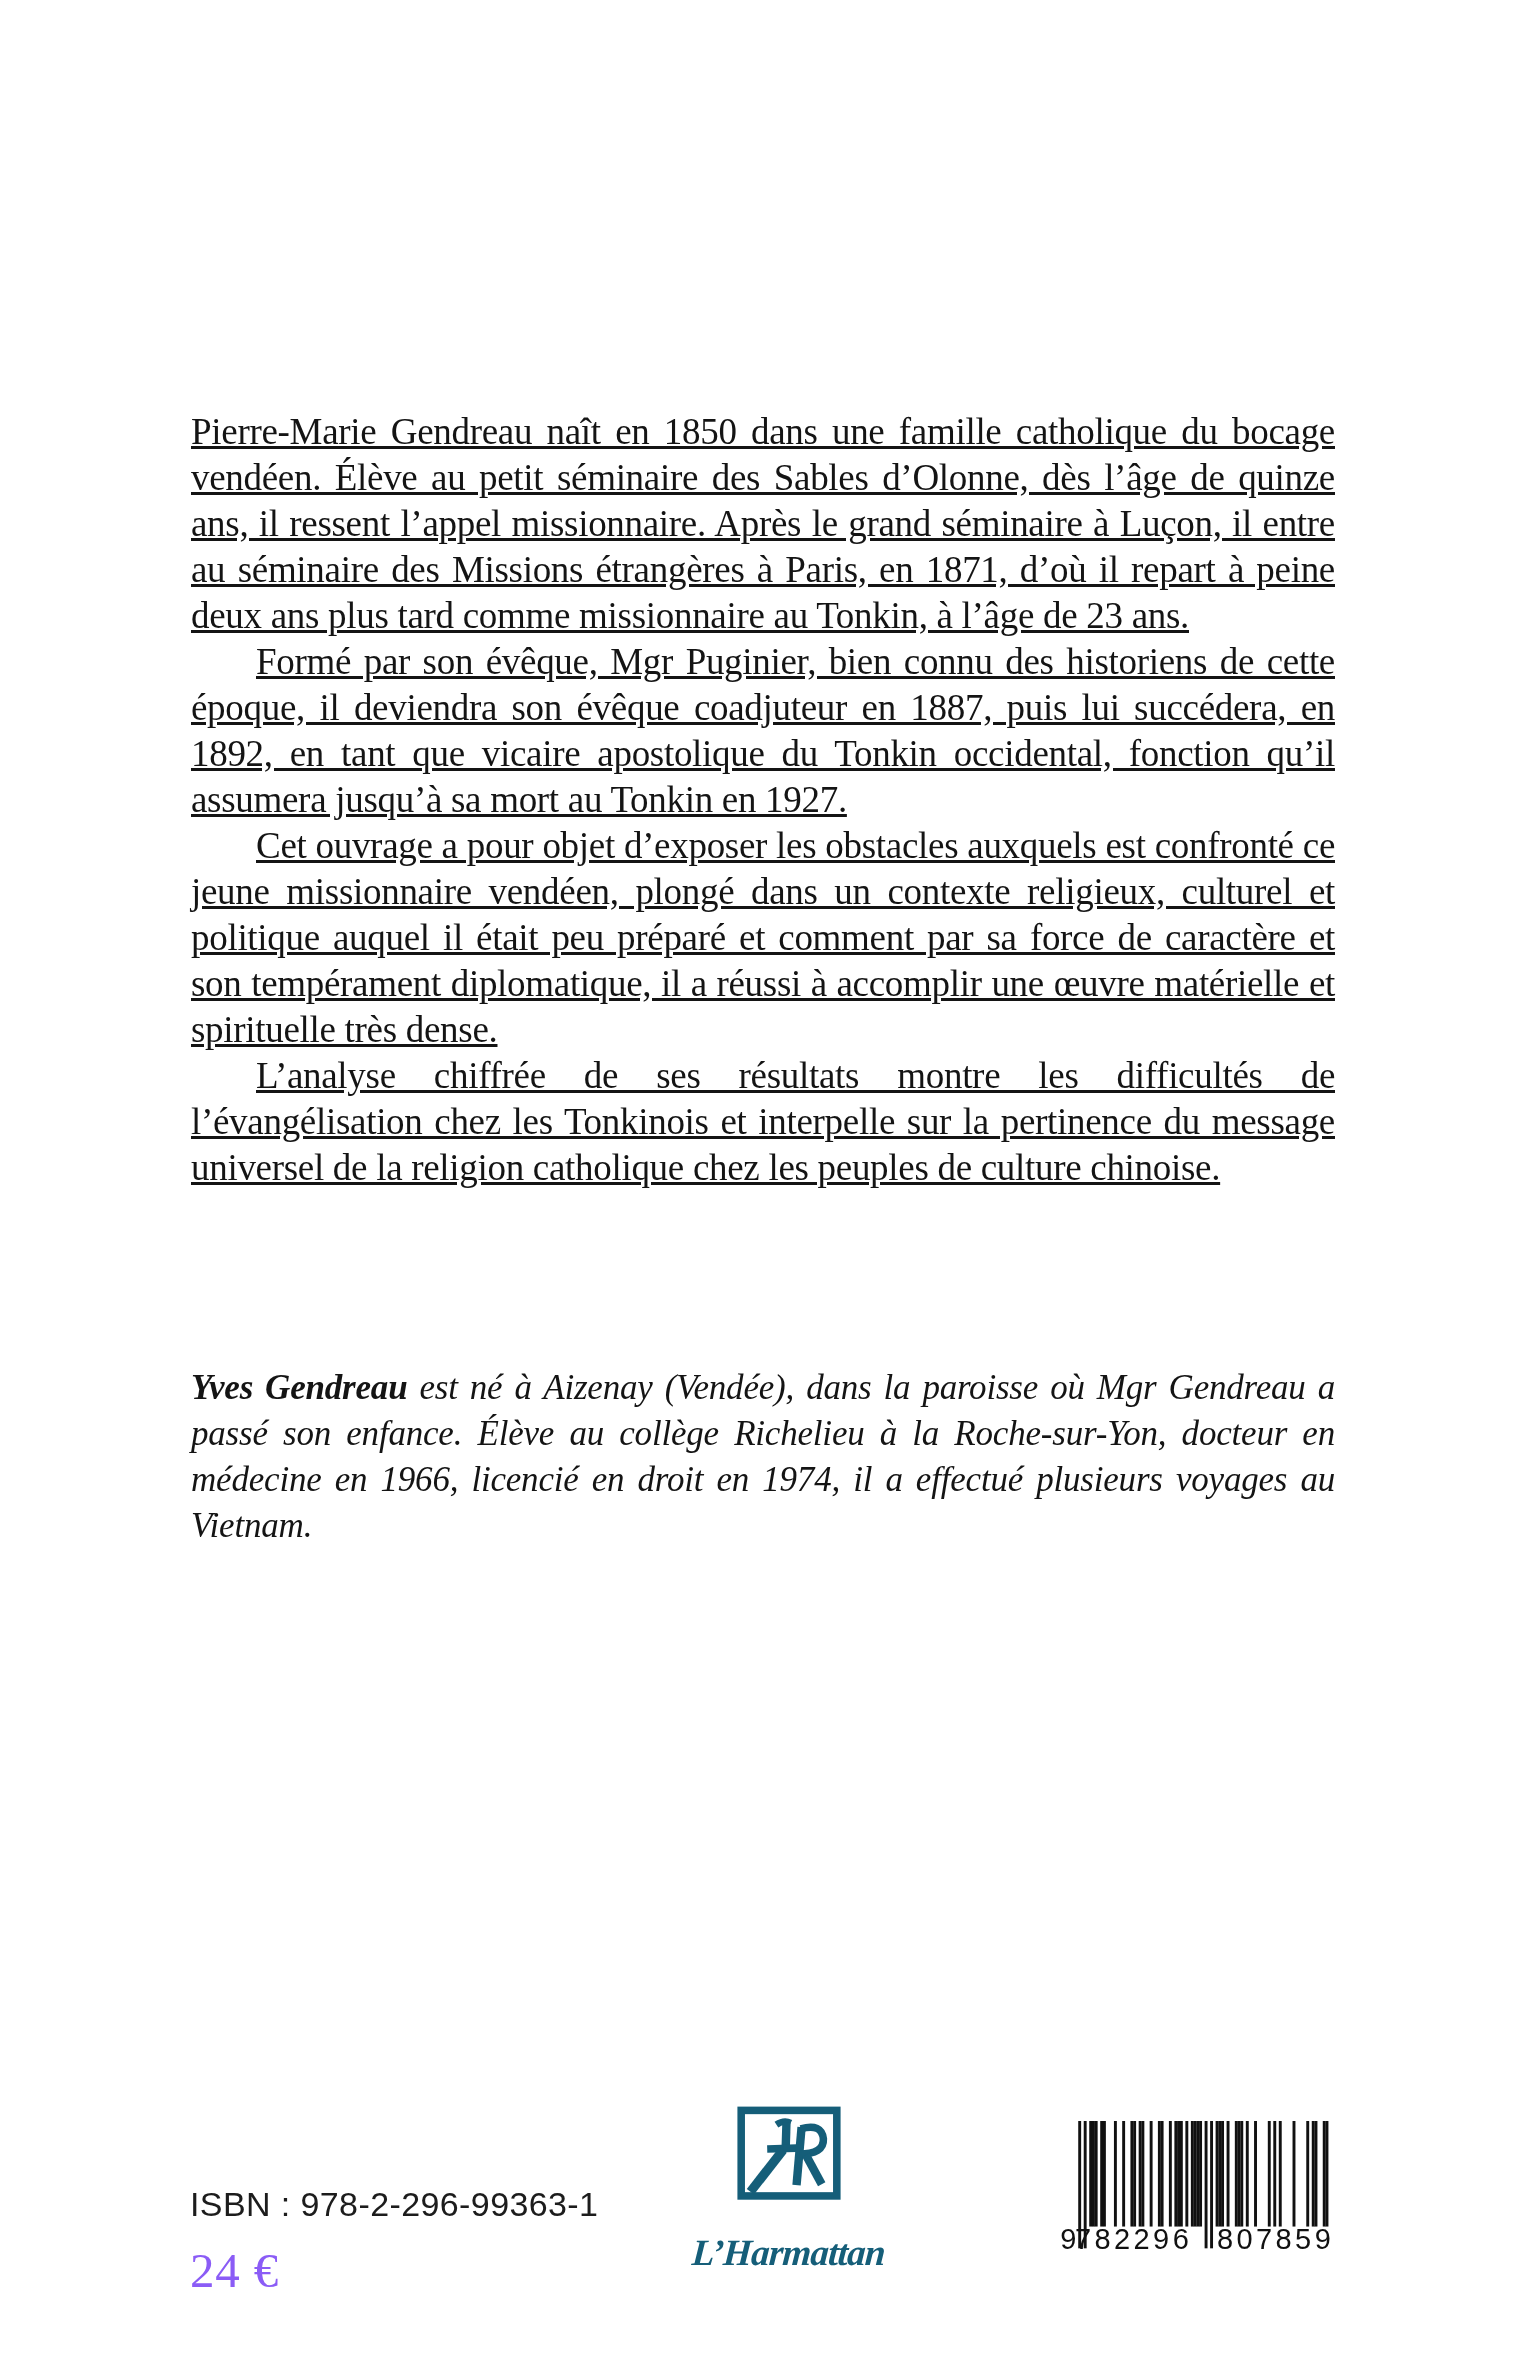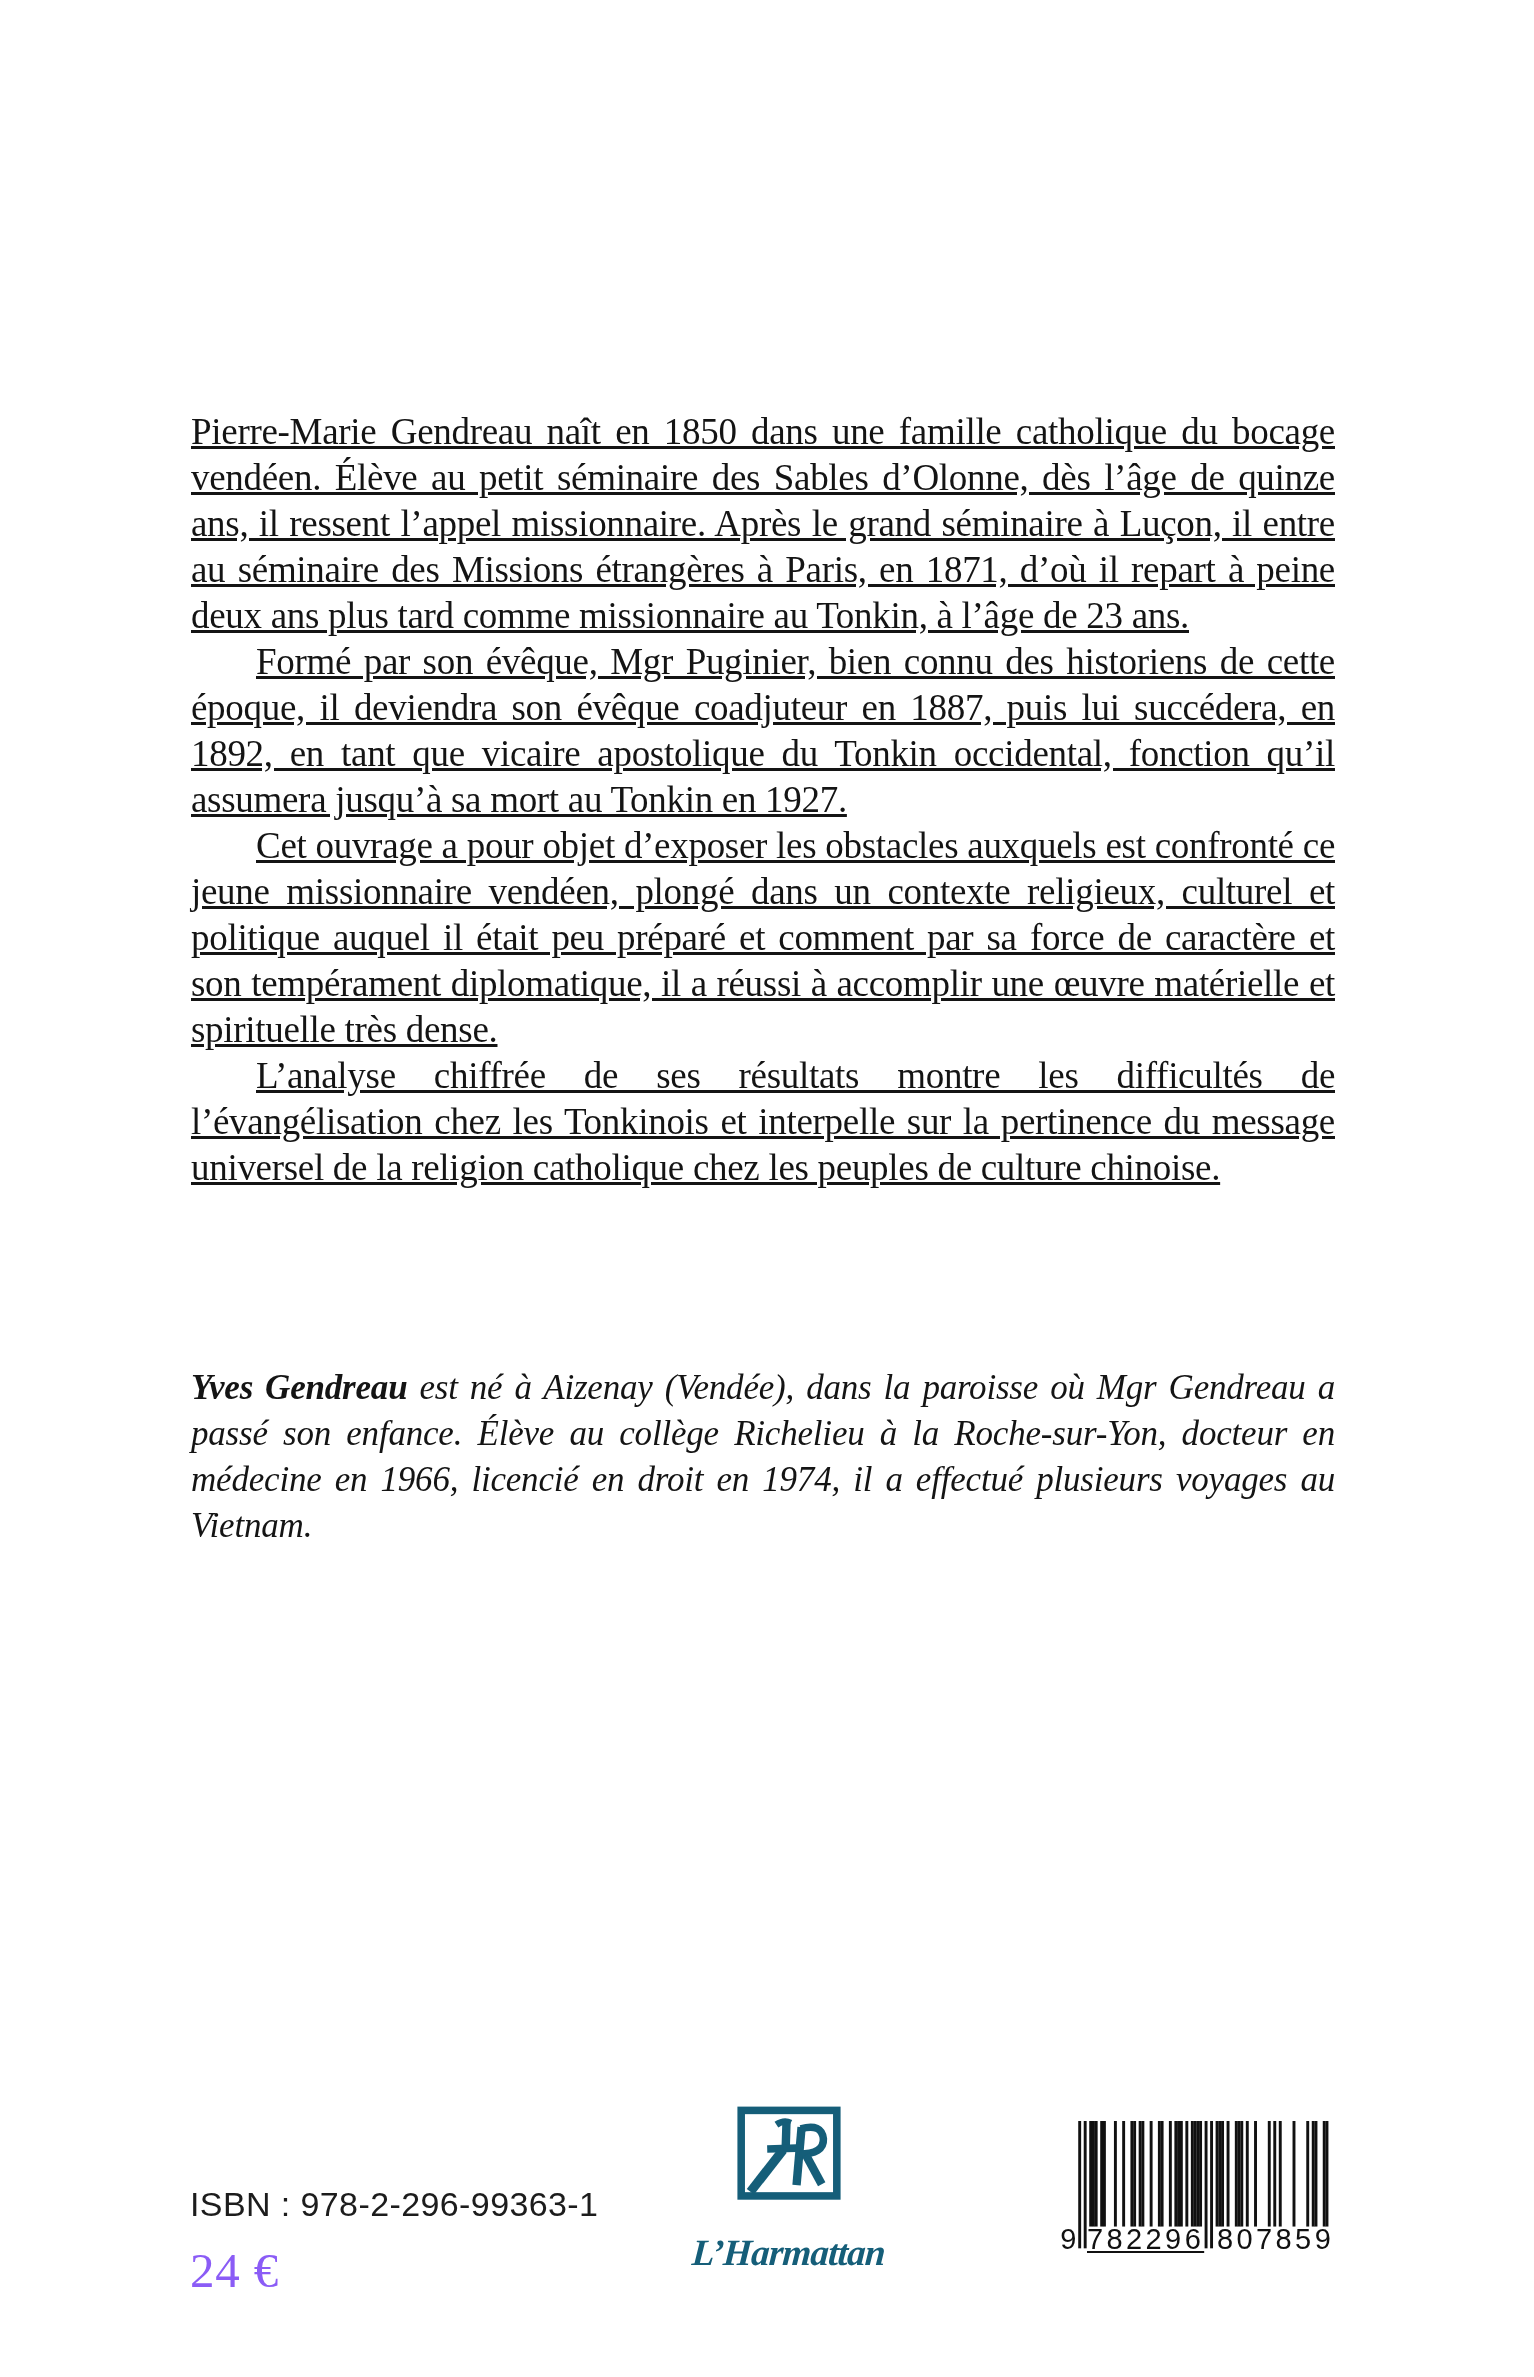--- a/index.html
+++ b/index.html
@@ -91,7 +91,7 @@
     background:transparent;
   }
   .bc-d0 { left:0;   width:28.5px; text-align:right; letter-spacing:0; }
-  .bc-d1 { left:39px;  width:115px;text-decoration:underline; }
+  .bc-d1 { left:27px;  width:115px; }
   .bc-d2 { left:169px; width:115px; }
 </style>
 </head>

